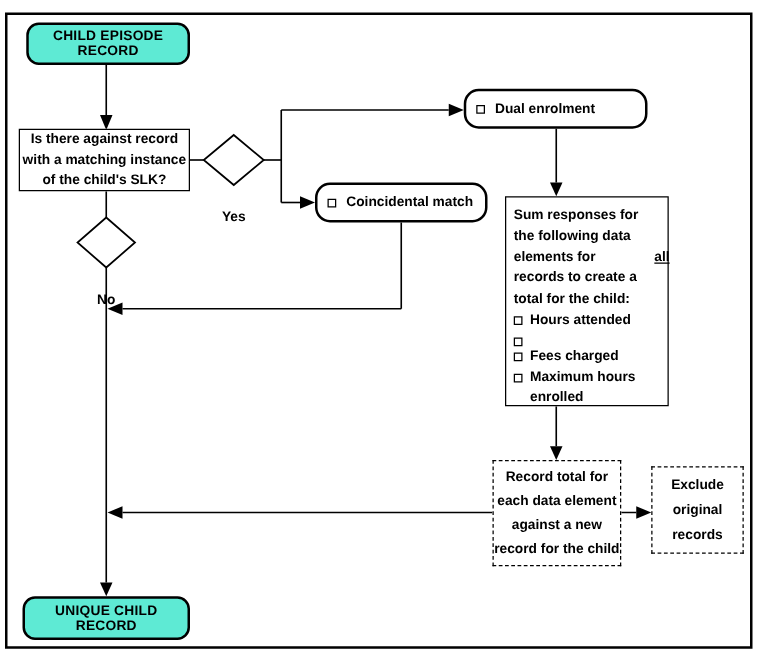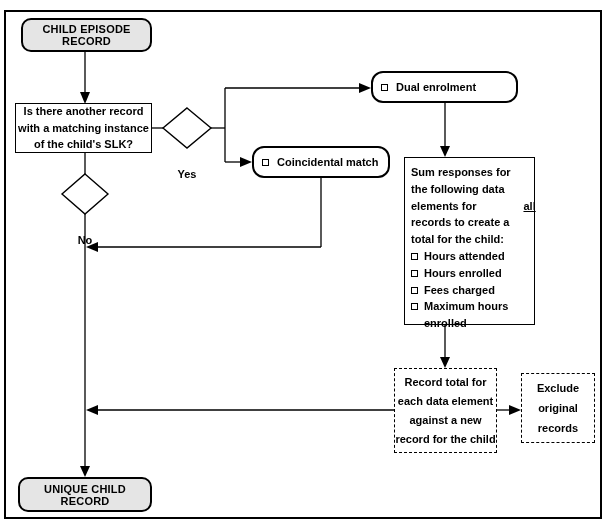--- a/index.html
+++ b/index.html
@@ -16,7 +16,7 @@
 
   .node{position:absolute;box-sizing:border-box;font-size:11px;}
   .flex-center{display:flex;align-items:center;justify-content:center;text-align:center;}
-  .terminator{background:#e5e5e5;border:2px solid #000;border-radius:10px;letter-spacing:.2px;align-items:center;}
+  .terminator{background:#5eead4;border:2px solid #000;border-radius:10px;letter-spacing:.2px;align-items:center;}
   .outcome{background:#fff;border:2px solid #000;border-radius:12px;display:flex;align-items:center;gap:8px;padding-left:8px;white-space:nowrap;}
   .plain{background:#fff;border:1.5px solid #000;}
   .dotted{background:#fff;border:1.5px dashed #000;}

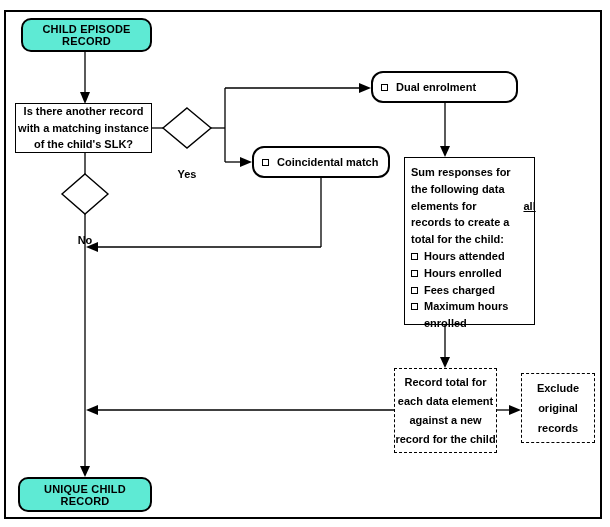--- a/index.html
+++ b/index.html
@@ -87,7 +87,7 @@
 
   <div class="node plain flex-center q" style="left:15px;top:103px;width:137px;height:50px;">
     <div>
-      <span class="line">Is there another record</span>
+      <span class="line">Is there against record</span>
       <span class="line">with a matching instance</span>
       <span class="line">of the child's SLK?</span>
     </div>

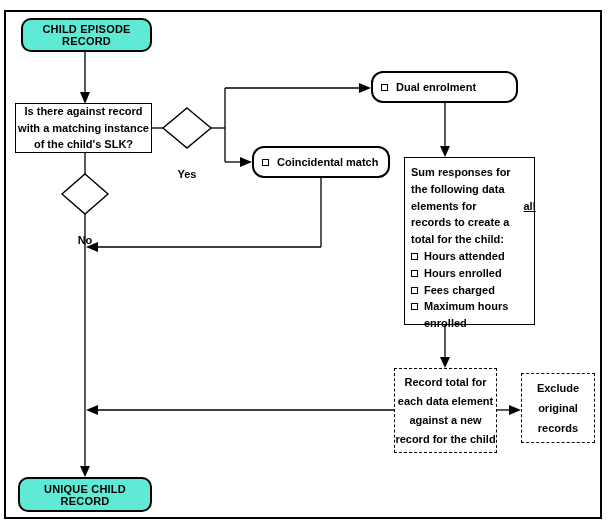--- a/index.html
+++ b/index.html
@@ -118,7 +118,6 @@
     </div>
     <div class="sum-item">
       <span class="sq"></span>
-      <span>Hours enrolled</span>
     </div>
     <div class="sum-item">
       <span class="sq"></span>

